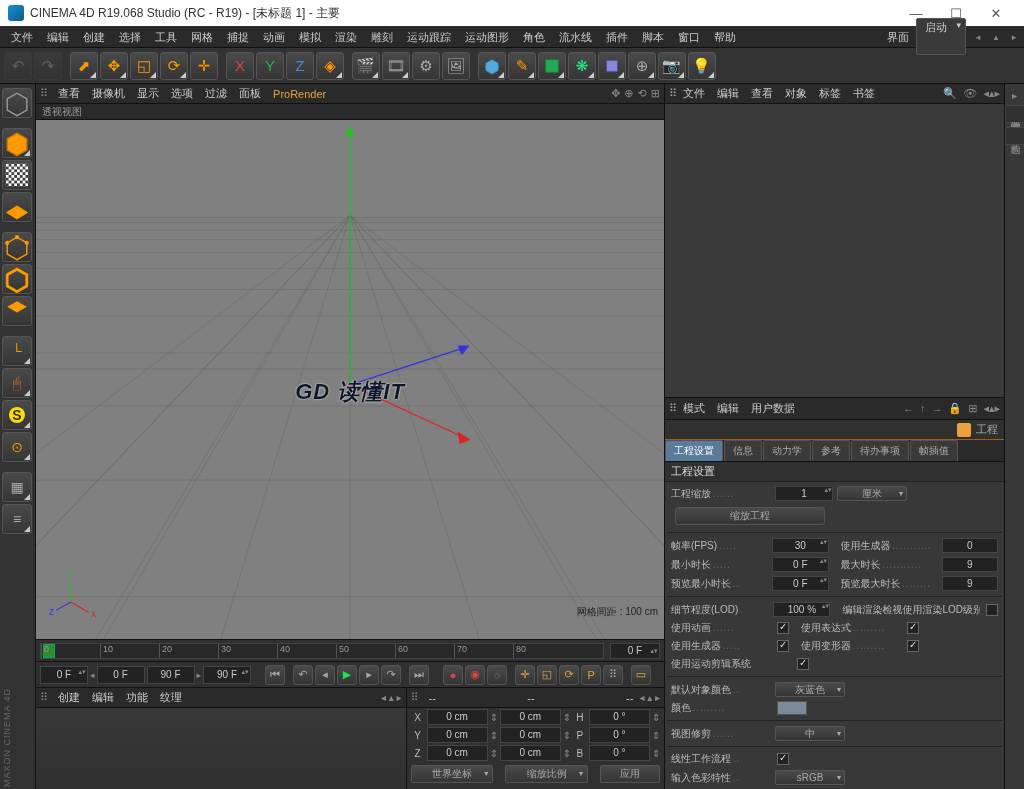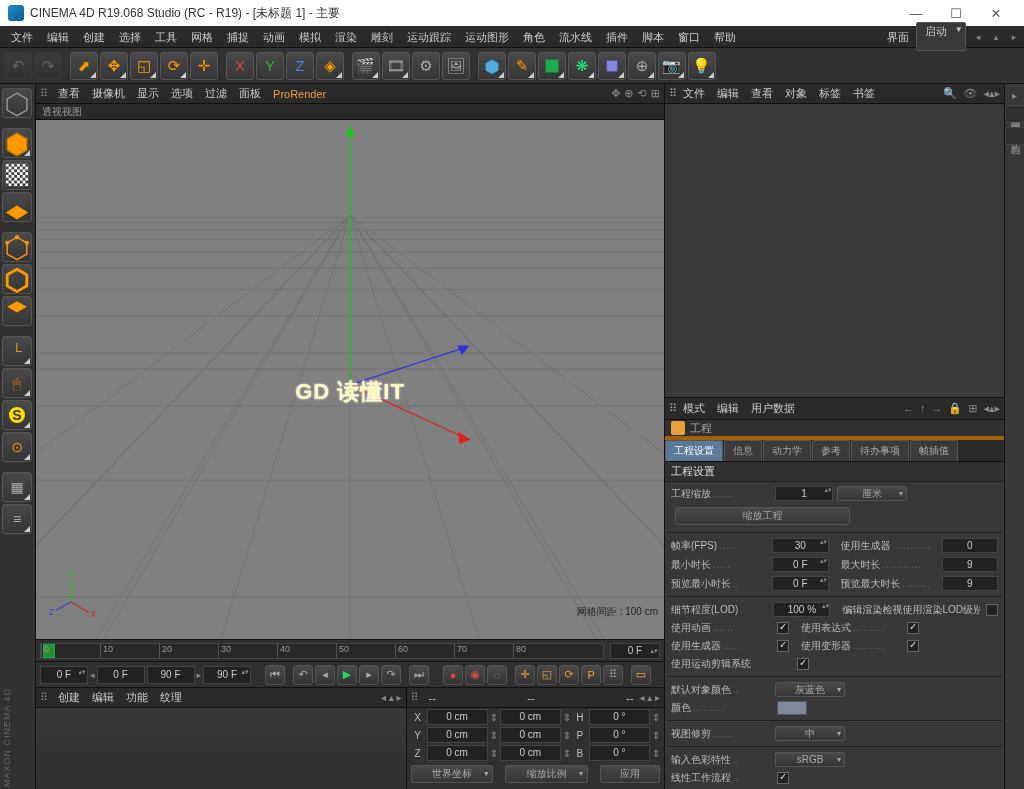--- a/index.html
+++ b/index.html
@@ -15,7 +15,7 @@
 .mainmenu { background: #2a2a2a; height: 22px; display: flex; align-items: center; padding: 0 4px; border-bottom: 1px solid #111; }
 .mainmenu .mi { padding: 0 7px; font-size: 11px; color: #ccc; line-height: 22px; }
 .mainmenu .right { margin-left: auto; display: flex; align-items: center; }
-.mainmenu .layout-dd { background: #3a3a3a; border: 1px solid #555; padding: 1px 18px 11px 8px; font-size: 11px; color: #ccc; position: relative; border-radius: 2px; }
+.mainmenu .layout-dd { background: #3a3a3a; border: 1px solid #555; padding: 1px 18px 19px 8px; font-size: 11px; color: #ccc; position: relative; border-radius: 2px; }
 .mainmenu .layout-dd::after { content: "▾"; position: absolute; right: 4px; font-size: 9px; }
 .tribtn { width: 12px; height: 12px; margin-left: 6px; display: inline-flex; align-items: center; justify-content: center; font-size: 9px; color: #888; }
 

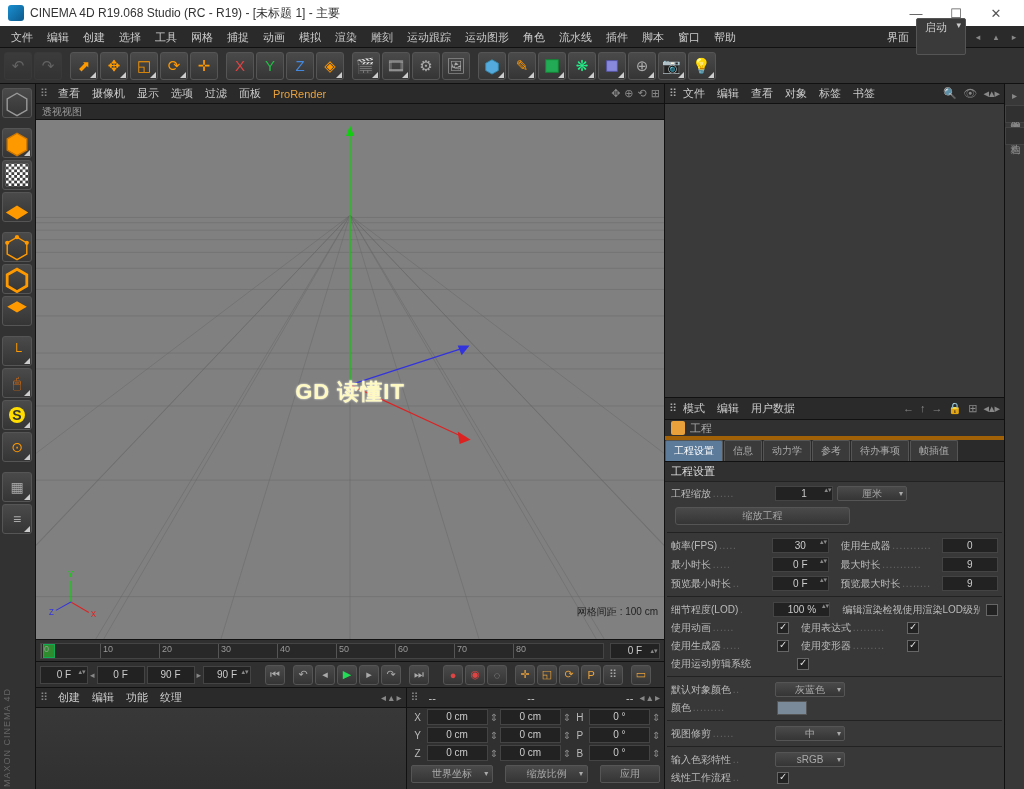--- a/index.html
+++ b/index.html
@@ -51,7 +51,7 @@
 .vp-title { background: #2a2a2a; height: 16px; font-size: 10px; color: #999; padding: 0 6px; display: flex; align-items: center; border-bottom: 1px solid #111; }
 .viewport { flex: 1; background: #808080; position: relative; overflow: hidden; }
 .vp-footer { position: absolute; right: 6px; bottom: 20px; font-size: 10px; color: #222; text-align: right; }
-.watermark { position: absolute; left: 50%; top: 50%; transform: translate(-50%,-10%); color: #fef9c3; font-size: 22px; font-weight: bold; text-shadow: 0 0 2px #fff; white-space: nowrap; letter-spacing: 1px; text-align: center; }
+.watermark { position: absolute; left: 50%; top: 50%; transform: translate(-50%,-10%); color: #0f172a; font-size: 22px; font-weight: bold; font-style: italic; text-shadow: 0 0 2px #fff; white-space: nowrap; letter-spacing: 1px; text-align: center; }
 
 
 .timeline { height: 22px; background: #303030; border-top: 1px solid #111; display: flex; align-items: center; position: relative; padding: 0 4px; }

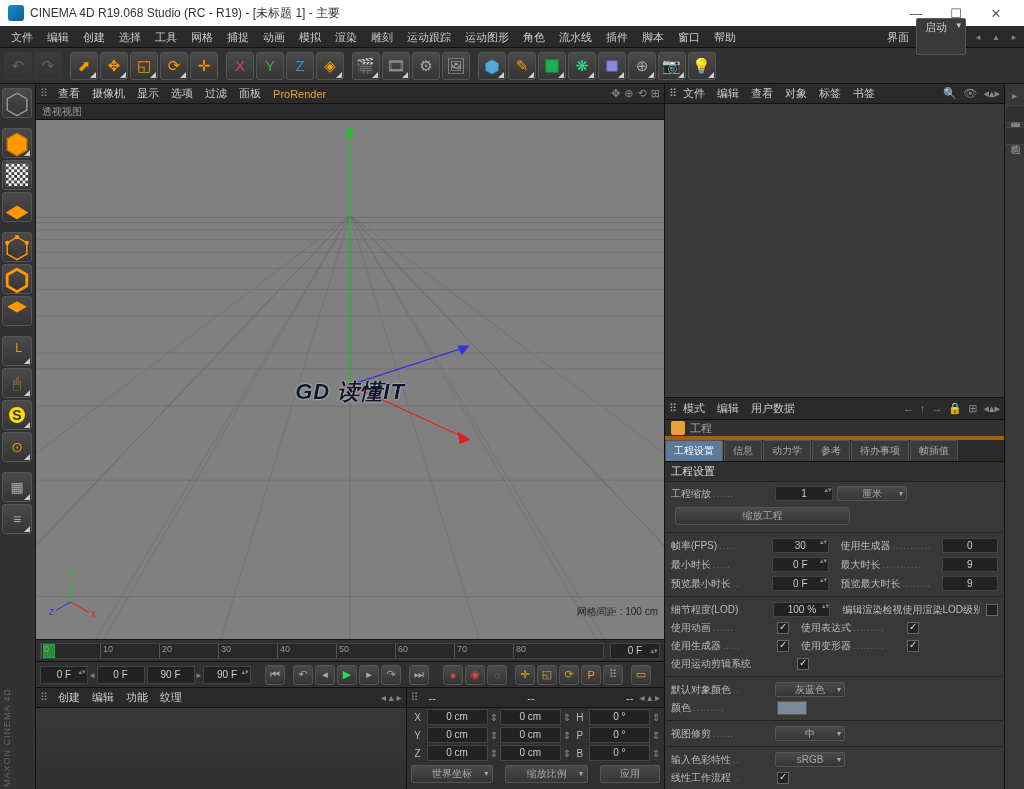--- a/index.html
+++ b/index.html
@@ -99,7 +99,7 @@
 .attr-bar { background: #2a2a2a; height: 22px; display: flex; align-items: center; padding: 0 4px; border-bottom: 1px solid #111; font-size: 11px; }
 .attr-bar .mi { padding: 0 6px; color: #ccc; }
 .attr-bar .navicons { margin-left: auto; color: #888; font-size: 11px; display: flex; gap: 6px; }
-.attr-title { background: #303030; height: 20px; display: flex; align-items: center; padding: 0 6px; border-bottom: 4px solid #a16207; }
+.attr-title { background: #303030; height: 20px; display: flex; align-items: center; padding: 0 6px; border-bottom: 1px solid #a16207; justify-content: flex-end; }
 .attr-title .ico { width: 14px; height: 14px; background: #e9a23b; border-radius: 2px; margin-right: 5px; }
 .attr-tabs { display: flex; background: #2a2a2a; border-bottom: 1px solid #111; }
 .attr-tabs .tab { padding: 3px 8px; font-size: 10px; background: #3a3a3a; border: 1px solid #555; border-bottom: none; margin-right: 1px; border-radius: 2px 2px 0 0; }

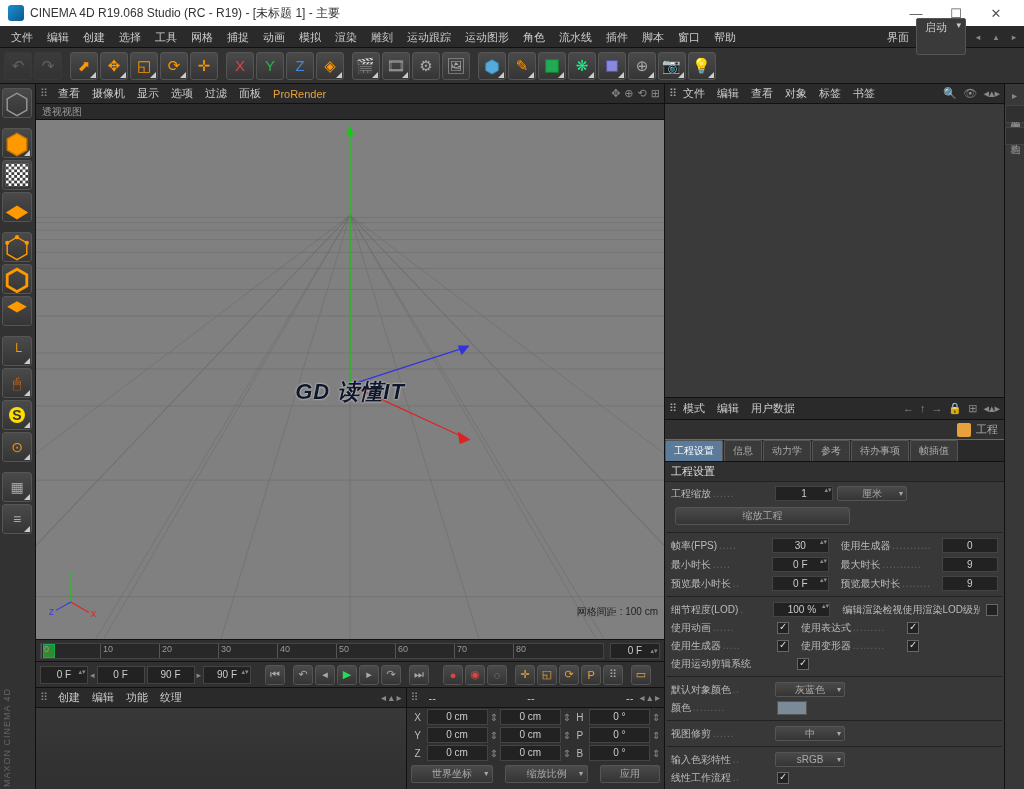--- a/index.html
+++ b/index.html
@@ -484,7 +484,7 @@
           <div class="v">1<span class="spn">▴▾</span></div>
           <div class="dd">厘米</div>
         </div>
-        <div style="padding:2px 4px"><div class="attr-btn" style="width:175px">缩放工程</div></div>
+        <div style="padding:2px 4px"><div class="attr-btn" style="width:150px">缩放工程</div></div>
         <div class="grp-sep"></div>
         <div class="attr-row twocol">
           <span class="k"><span>帧率(FPS)</span><span class="dots"> . . . . .</span></span>

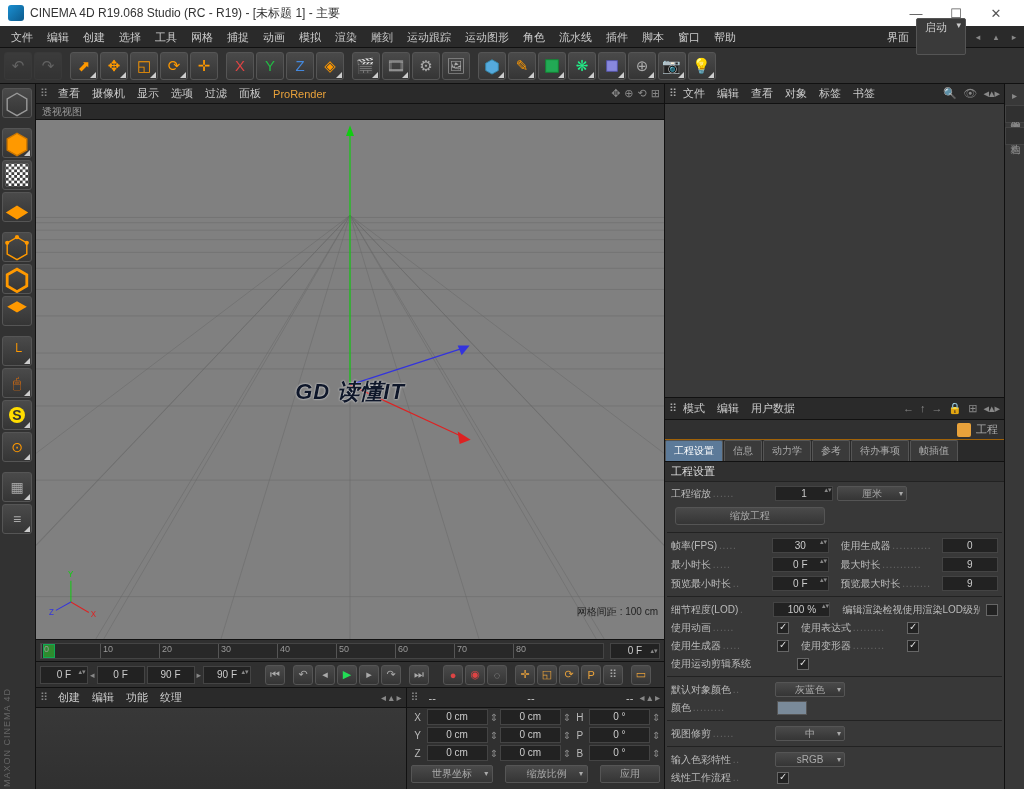--- a/index.html
+++ b/index.html
@@ -543,12 +543,12 @@
         </div>
         <div class="grp-sep"></div>
         <div class="attr-row">
+          <span class="k"><span>线性工作流程</span><span class="dots"> . .</span></span>
+          <div class="chk on"></div>
+        </div>
+        <div class="attr-row">
           <span class="k"><span>输入色彩特性</span><span class="dots"> . .</span></span>
           <div class="dd">sRGB</div>
-        </div>
-        <div class="attr-row">
-          <span class="k"><span>线性工作流程</span><span class="dots"> . .</span></span>
-          <div class="chk on"></div>
         </div>
       </div>
     </div>

